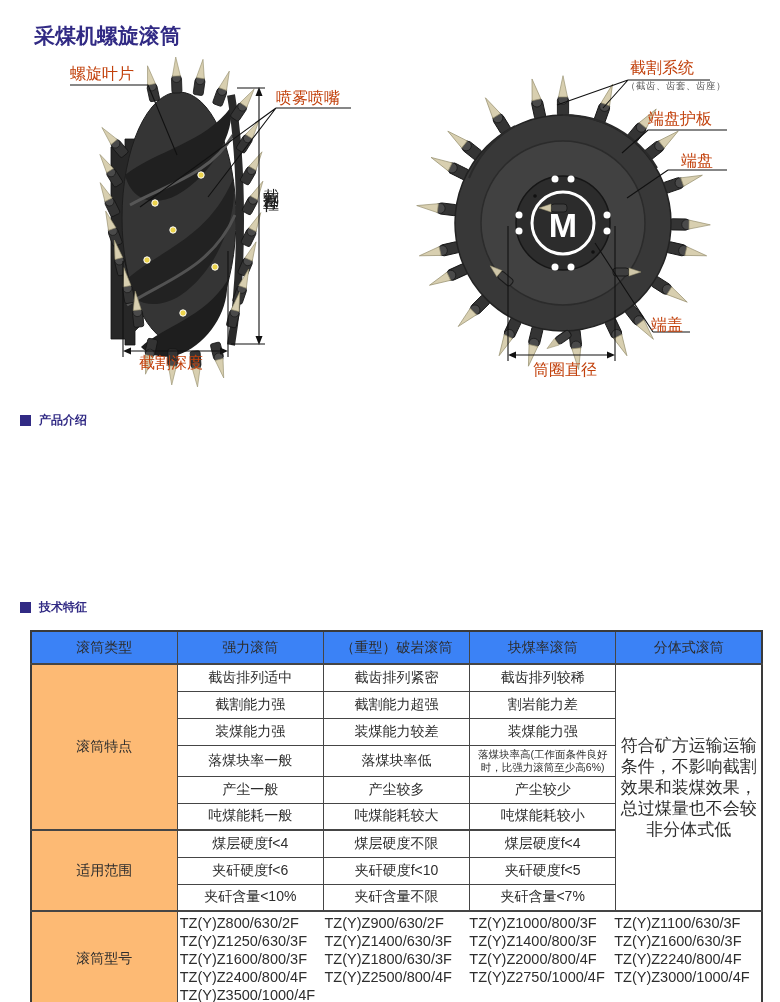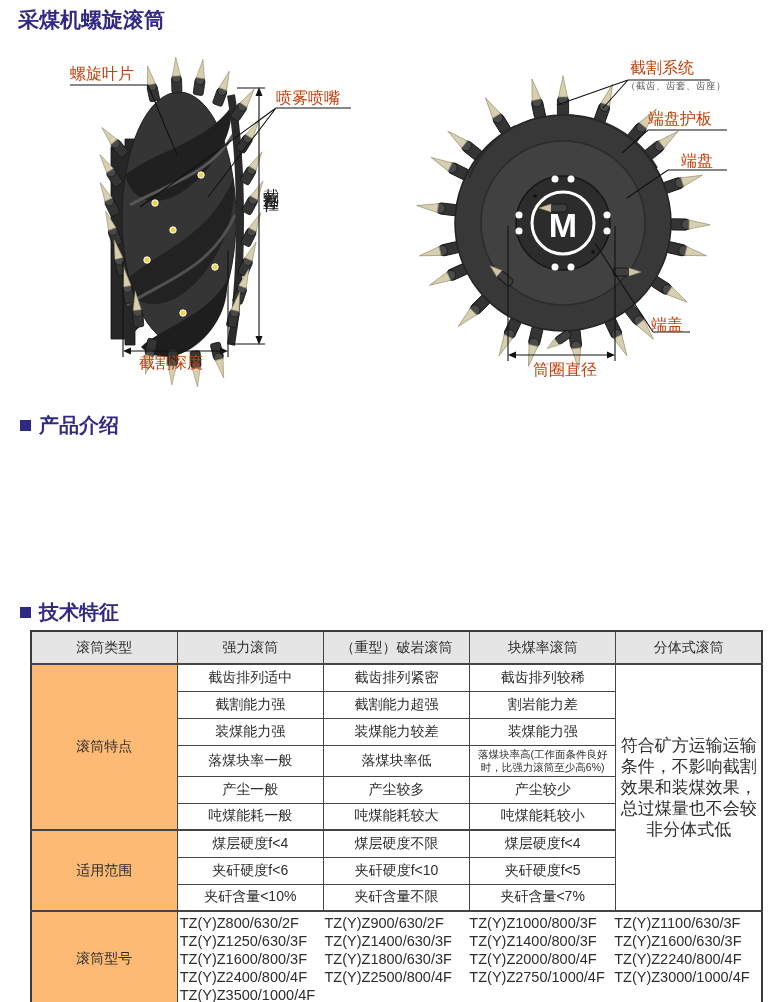--- a/index.html
+++ b/index.html
@@ -5,7 +5,7 @@
   html,body{margin:0;padding:0;background:#ffffff;}
   .page{position:relative;width:780px;height:1002px;background:#fff;overflow:hidden;
         font-family:"Liberation Sans","DejaVu Sans",sans-serif;color:#2f2f2f;}
-  .title{position:absolute;left:18px;top:6px;margin:0;font-size:21px;font-weight:bold;color:#312a84;}
+  .title{position:absolute;left:18px;top:6px;margin:16px;font-size:21px;font-weight:bold;color:#312a84;}
   
   .figures{position:absolute;left:0;top:40px;width:780px;height:362px;}
   .figures svg{position:absolute;}

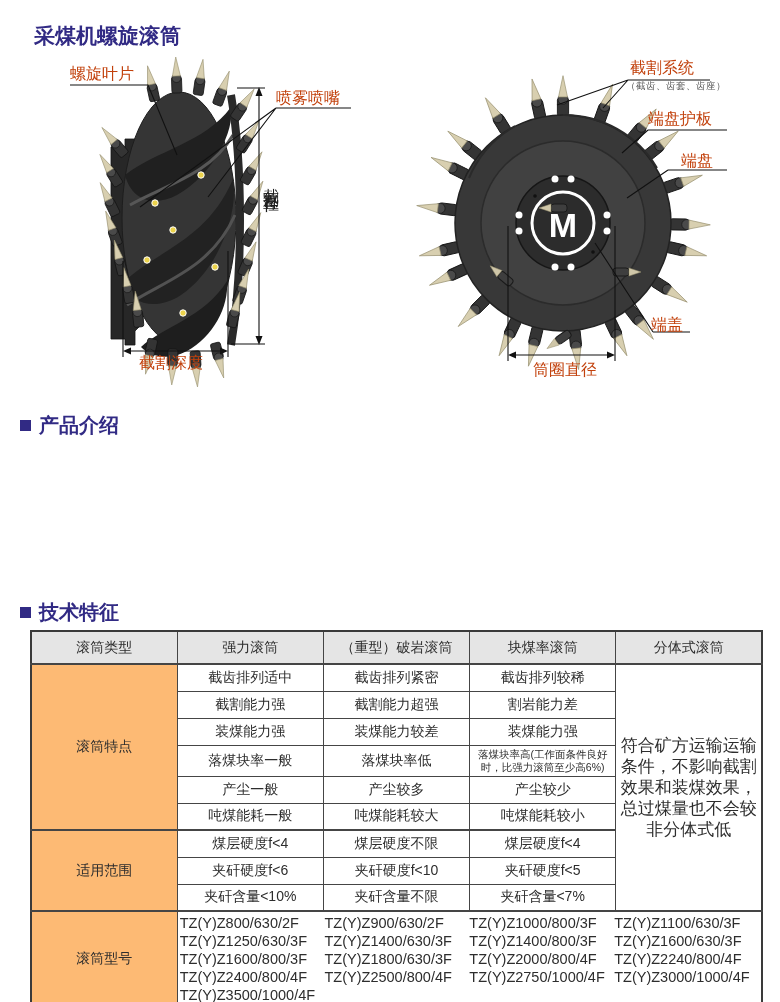--- a/index.html
+++ b/index.html
@@ -14,7 +14,7 @@
   .v-lbl{position:absolute;font-size:16px;color:#1c1c1c;writing-mode:vertical-rl;letter-spacing:3px;line-height:1;}
   
   .sec-head{position:absolute;left:20px;display:flex;align-items:center;gap:8px;
-            font-size:20px;font-weight:bold;color:#312a84;}
+            font-size:12px;font-weight:bold;color:#312a84;}
   .sq{width:11px;height:11px;background:#312a84;flex:0 0 auto;}
   
   .intro{position:absolute;left:20px;top:441px;width:742px;margin:0;font-size:16.5px;line-height:30px;

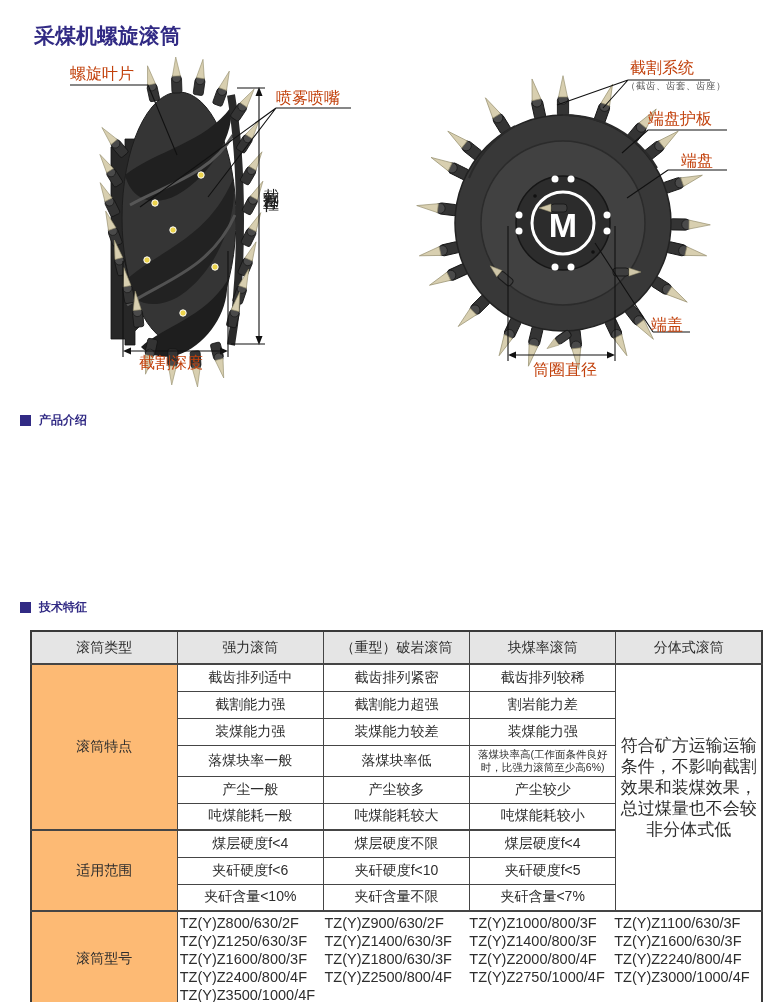--- a/index.html
+++ b/index.html
@@ -25,7 +25,7 @@
   table.spec td,table.spec th{border:1px solid #454545;text-align:center;vertical-align:middle;
              padding:2px 2px;height:27px;font-weight:normal;box-sizing:border-box;}
   table.spec{border:2px solid #3a3a3a;}
-  tr.hd th{background:#e5e5e5;height:33px;}
+  tr.hd th{background:#3b82f6;height:33px;}
   td.lab{background:#fdba74;}
   tr.thick td{border-top-width:2px;}
   tr.hd th{border-bottom-width:2px;}

